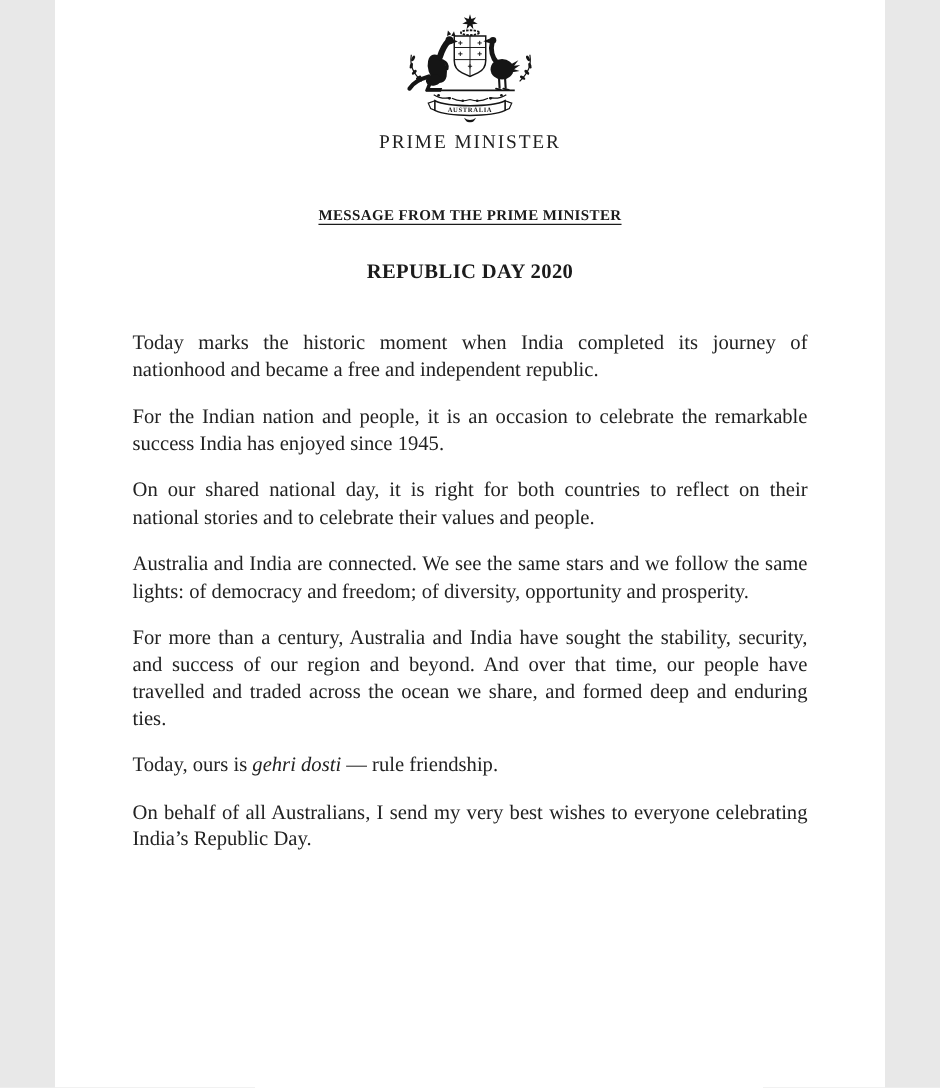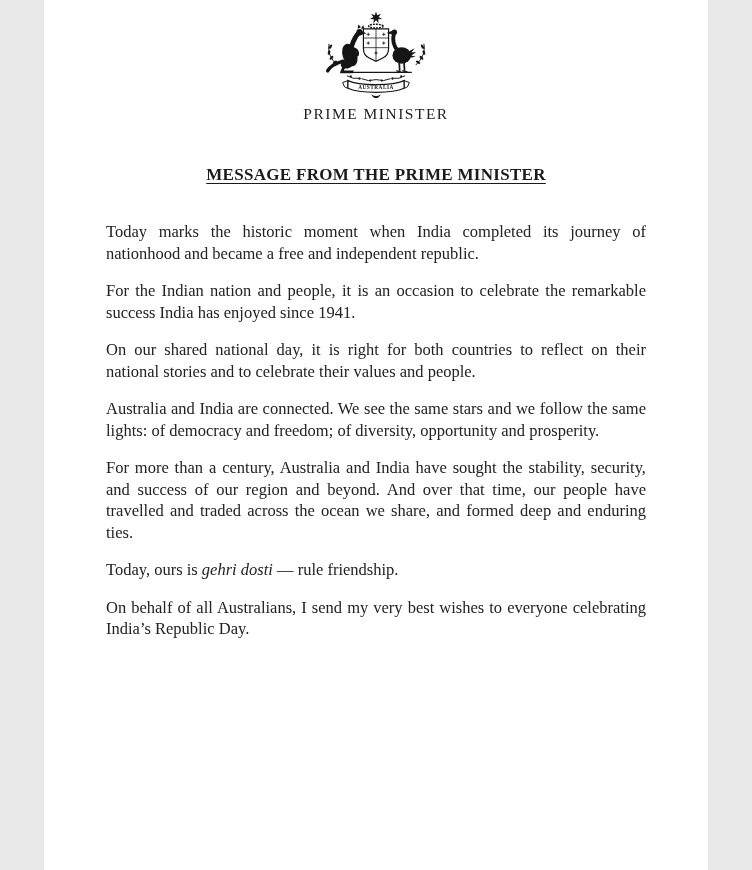--- a/index.html
+++ b/index.html
@@ -24,7 +24,7 @@
     color: #1f1f1f;
   }
   .msg-title {
-    font-size: 17px;
+    font-size: 12px;
     font-weight: bold;
     letter-spacing: 0.3px;
     text-align: center;

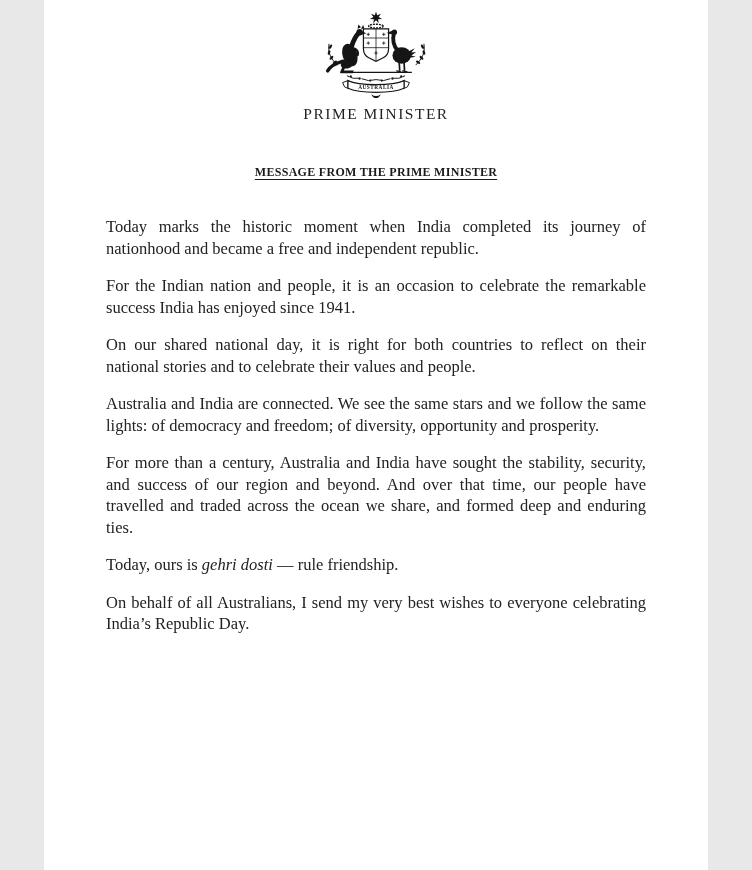--- a/index.html
+++ b/index.html
@@ -140,6 +140,7 @@
 
   <h1 class="msg-title">MESSAGE FROM THE PRIME MINISTER</h1>
 
+  <h2 class="msg-subtitle">REPUBLIC DAY 2020</h2>
 
   <main class="doc-body">
     <p>Today marks the historic moment when India completed its journey of nationhood and became a free and independent republic.</p>

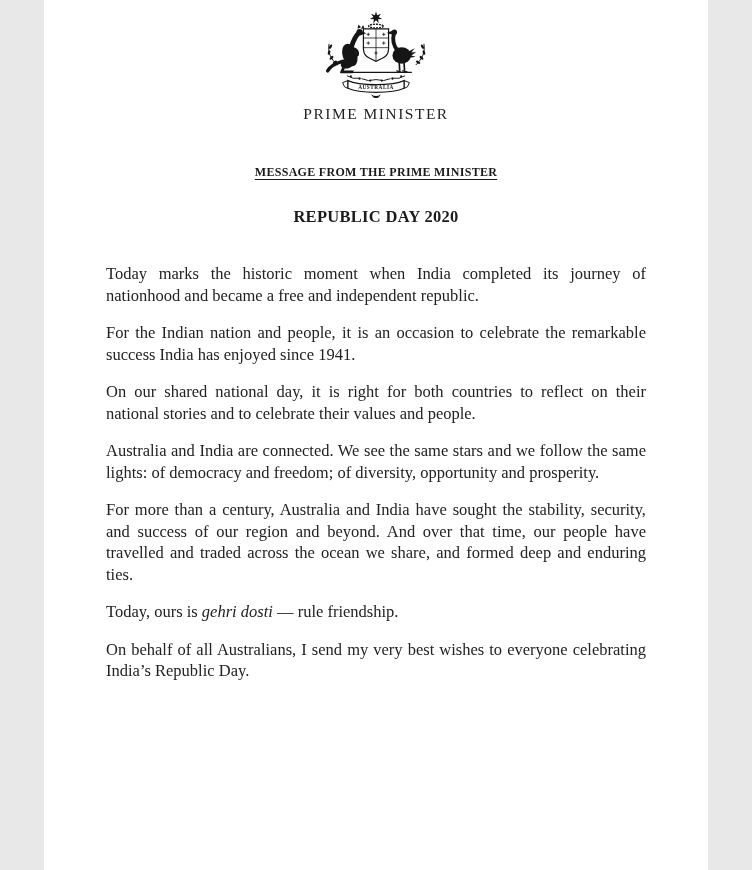--- a/index.html
+++ b/index.html
@@ -144,7 +144,7 @@
 
   <main class="doc-body">
     <p>Today marks the historic moment when India completed its journey of nationhood and became a free and independent republic.</p>
-    <p>For the Indian nation and people, it is an occasion to celebrate the remarkable success India has enjoyed since 1941.</p>
+    <p>For the Indian nation and people, it is an occasion to celebrate the remarkable success India has enjoyed since 1945.</p>
     <p>On our shared national day, it is right for both countries to reflect on their national stories and to celebrate their values and people.</p>
     <p>Australia and India are connected. We see the same stars and we follow the same lights: of democracy and freedom; of diversity, opportunity and prosperity.</p>
     <p>For more than a century, Australia and India have sought the stability, security, and success of our region and beyond. And over that time, our people have travelled and traded across the ocean we share, and formed deep and enduring ties.</p>

